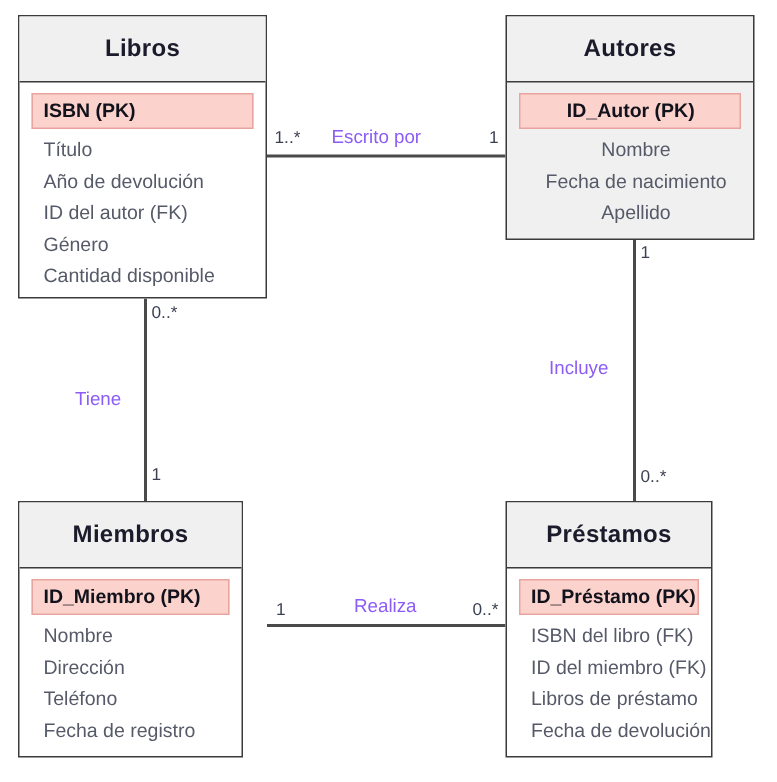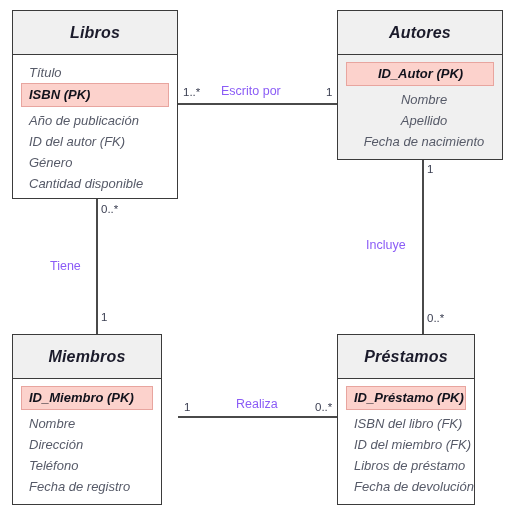--- a/index.html
+++ b/index.html
@@ -23,7 +23,6 @@
     border: 1.5px solid #3b3b3b;
     background: #ffffff;
     z-index: 3;
-    font-style: italic;
   }
   .entity.gray-body { background: #f0f0f0; }
 

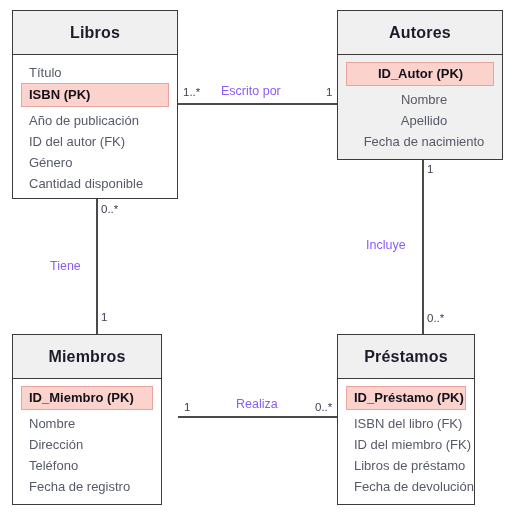--- a/index.html
+++ b/index.html
@@ -106,8 +106,8 @@
       <span class="entity-title">Libros</span>
     </div>
     <div class="entity-body">
+      <div class="attr pk">ISBN (PK)</div>
       <div class="attr">Título</div>
-      <div class="attr pk">ISBN (PK)</div>
       <div class="attr">Año de publicación</div>
       <div class="attr">ID del autor (FK)</div>
       <div class="attr">Género</div>

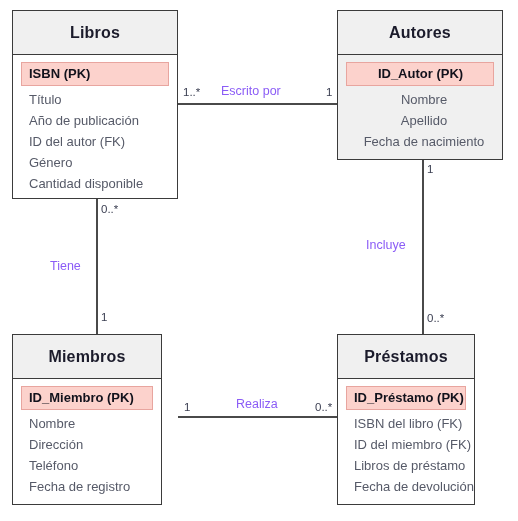--- a/index.html
+++ b/index.html
@@ -108,7 +108,7 @@
     <div class="entity-body">
       <div class="attr pk">ISBN (PK)</div>
       <div class="attr">Título</div>
-      <div class="attr">Año de publicación</div>
+      <div class="attr">Año de devolución</div>
       <div class="attr">ID del autor (FK)</div>
       <div class="attr">Género</div>
       <div class="attr">Cantidad disponible</div>

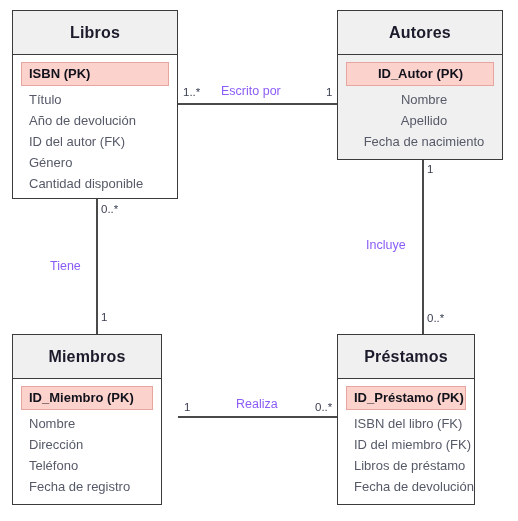--- a/index.html
+++ b/index.html
@@ -122,8 +122,8 @@
     <div class="entity-body">
       <div class="attr pk">ID_Autor (PK)</div>
       <div class="attr">Nombre</div>
+      <div class="attr">Fecha de nacimiento</div>
       <div class="attr">Apellido</div>
-      <div class="attr">Fecha de nacimiento</div>
     </div>
   </div>
 

